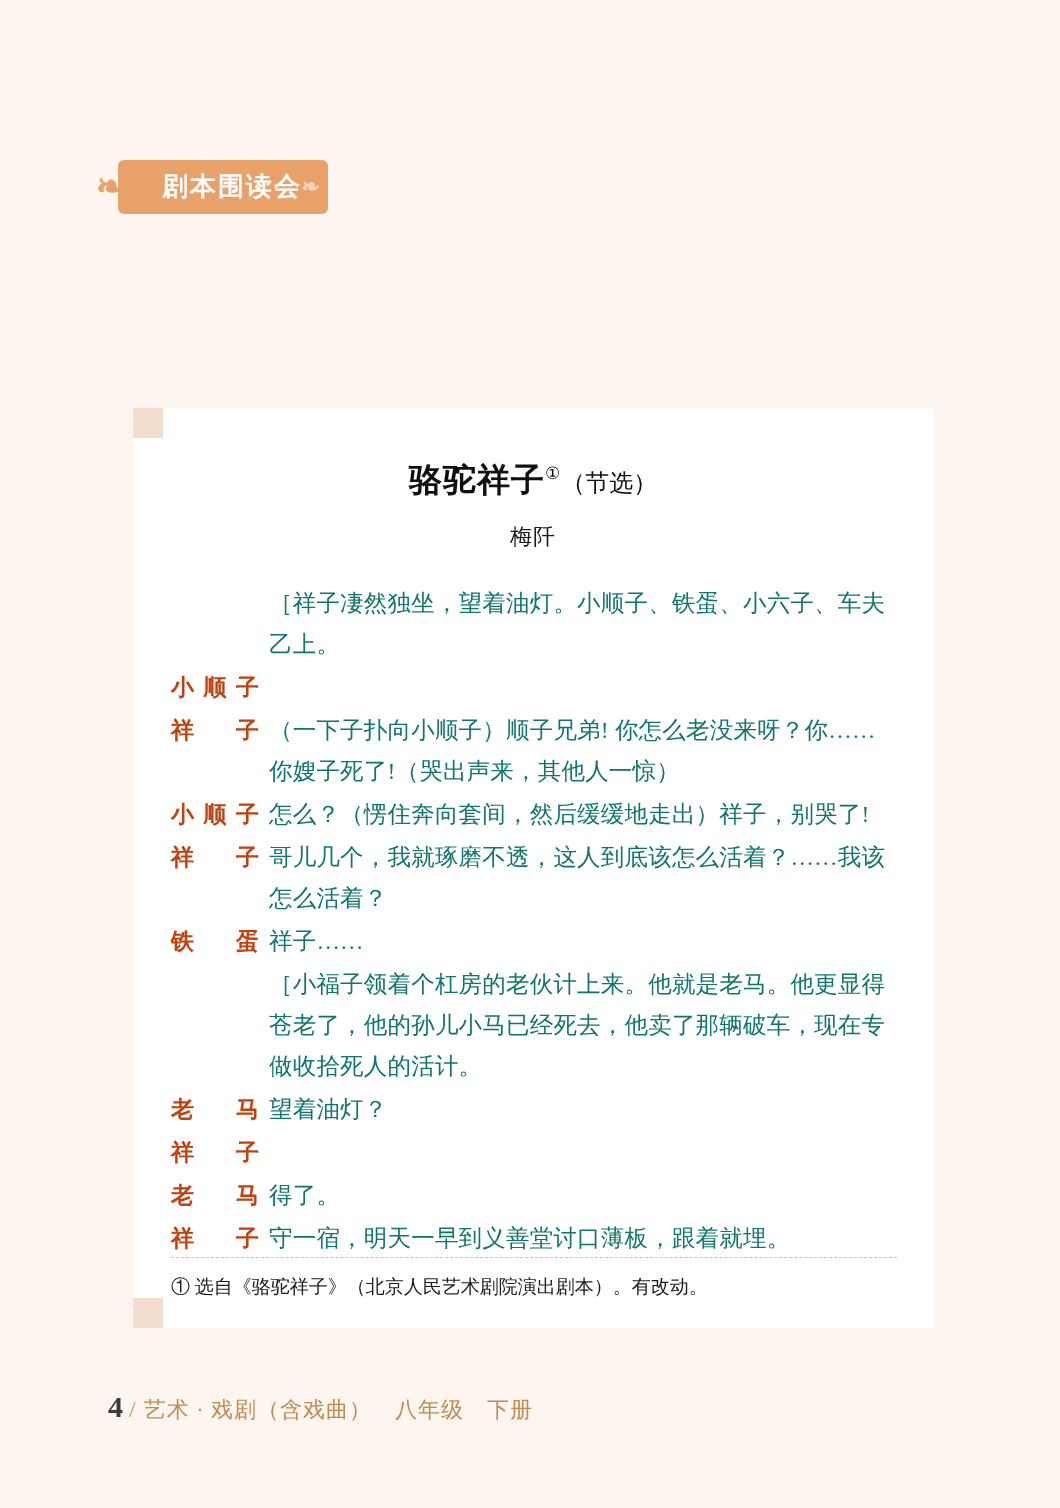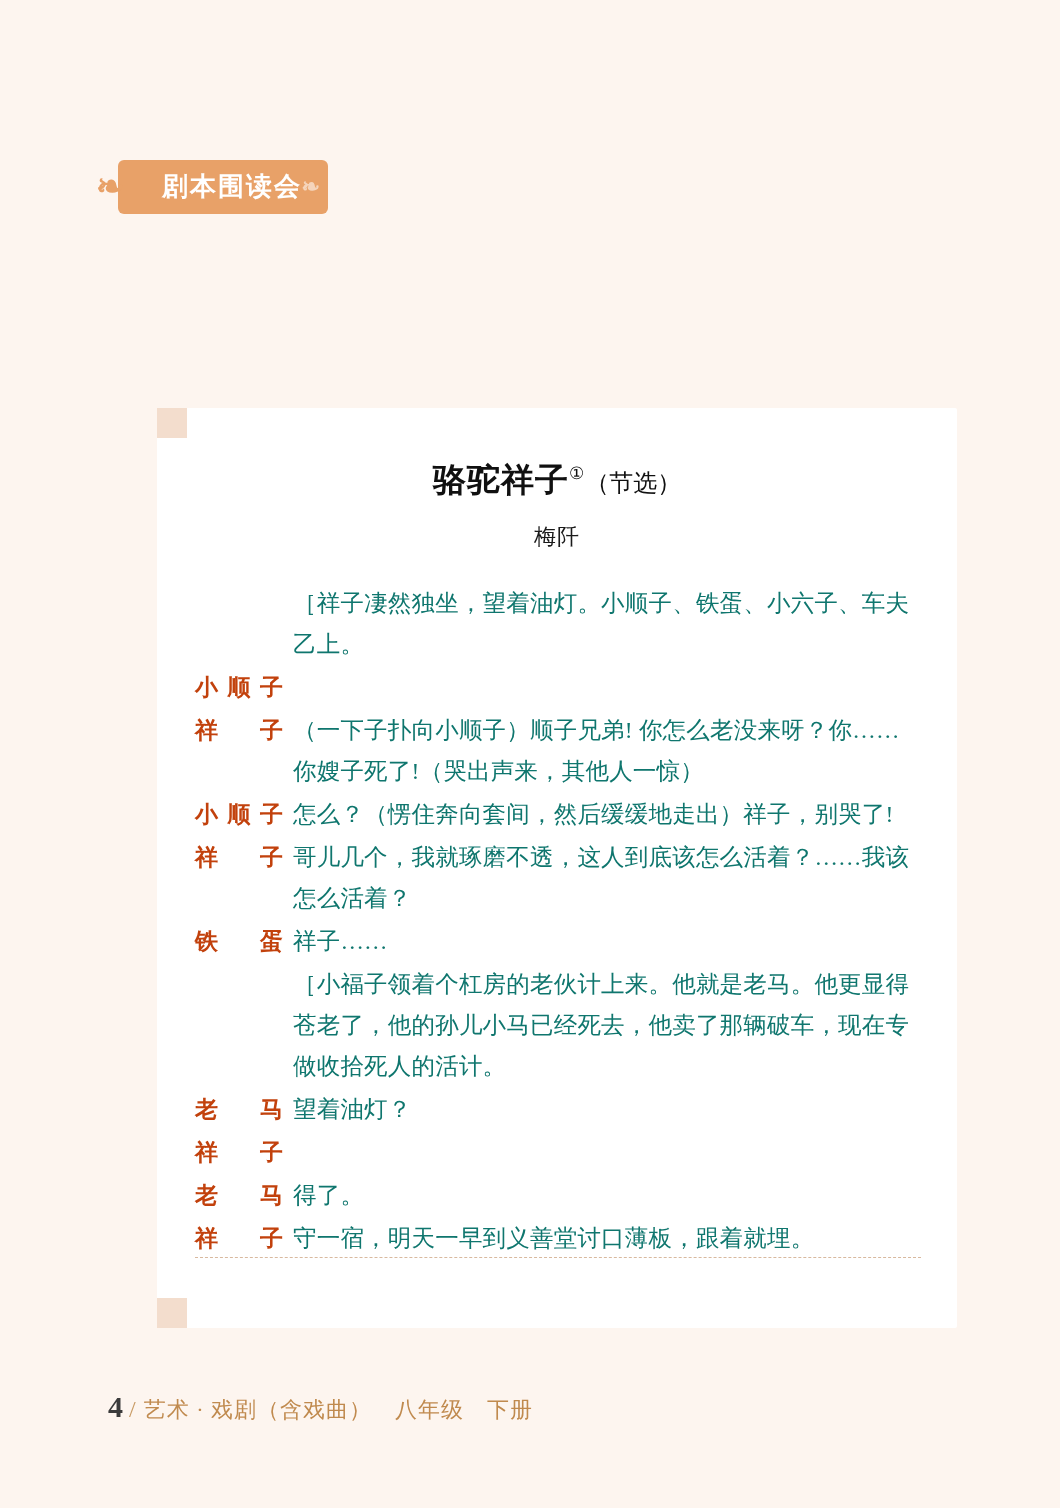--- a/index.html
+++ b/index.html
@@ -83,7 +83,6 @@
     height: 920px;
     background: #ffffff;
     border-radius: 2px;
-    margin-left: 24px;
   }
   .card-corner {
     position: absolute;

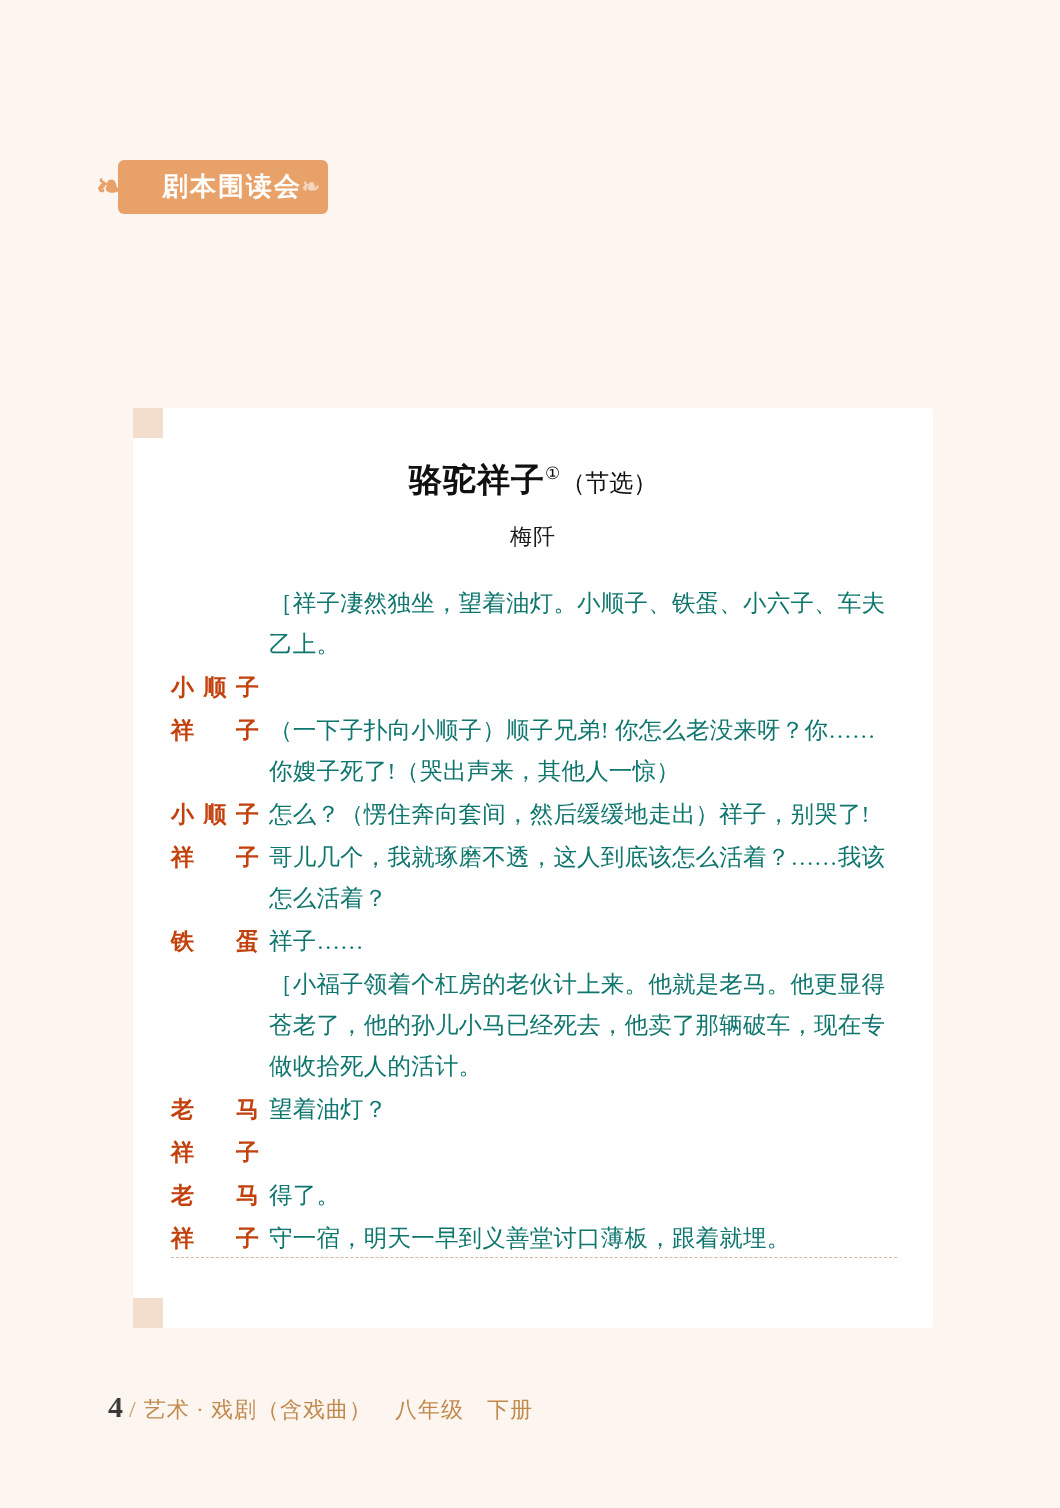--- a/index.html
+++ b/index.html
@@ -289,6 +289,7 @@
     </div>
 
     <div class="footnote-rule"></div>
+    <div class="footnote">① 选自《骆驼祥子》（北京人民艺术剧院演出剧本）。有改动。</div>
   </div>
 
   <div class="footer">

